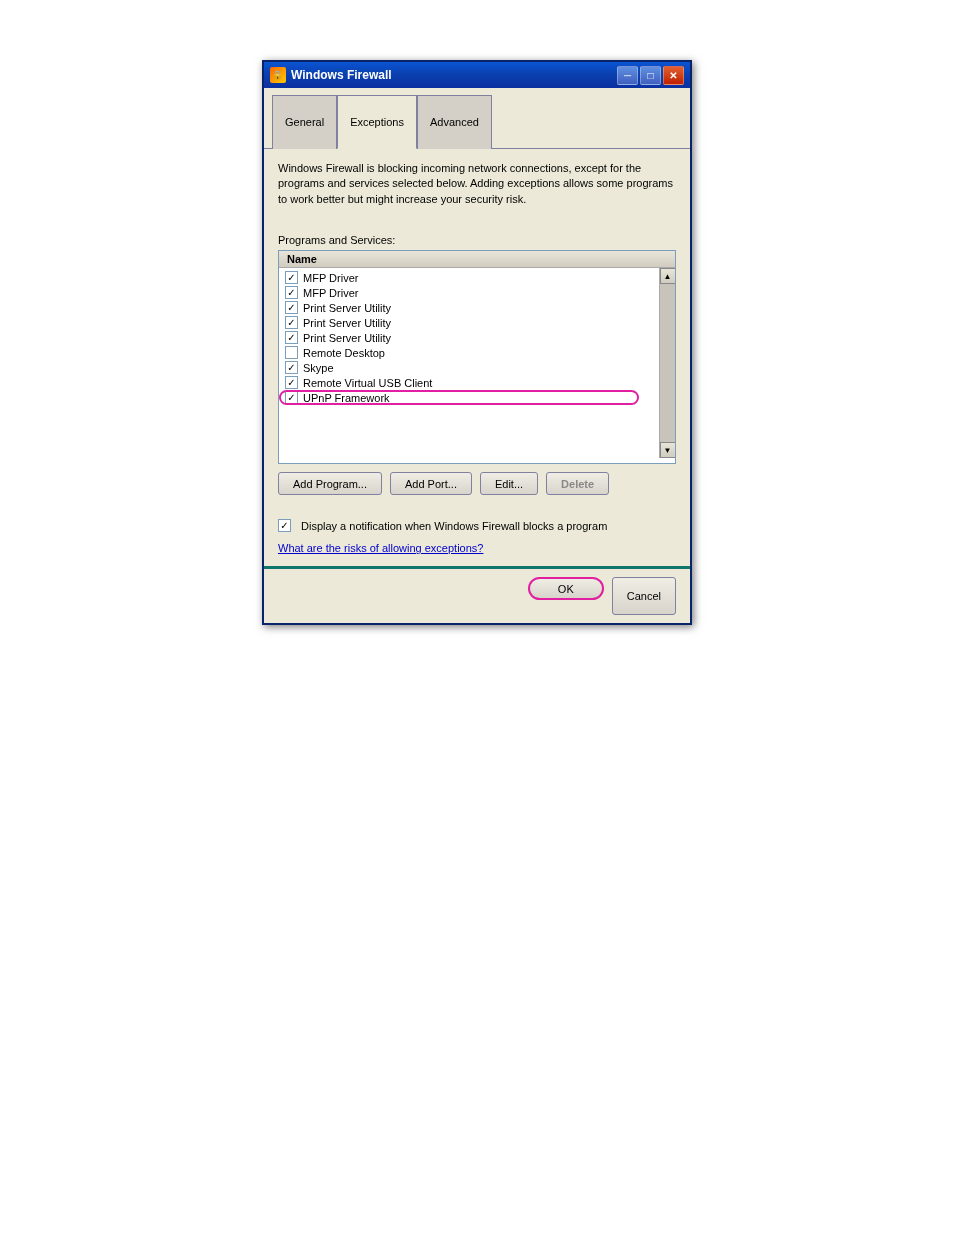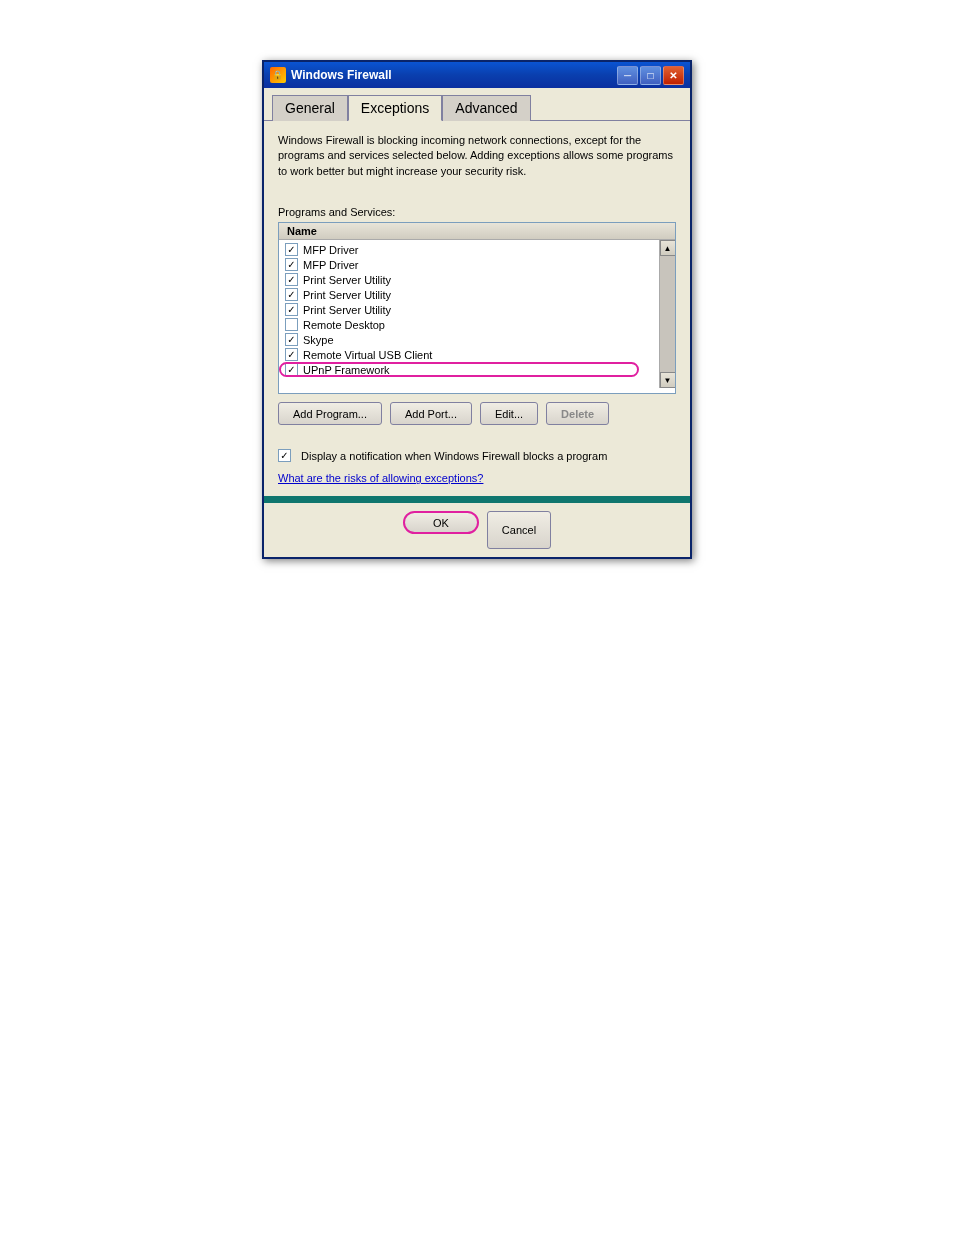--- a/index.html
+++ b/index.html
@@ -92,12 +92,12 @@
     }
 
     .tab {
-      padding: 4px 12px;
+      padding: 20px 12px;
       border: 1px solid #8080a0;
       border-bottom: none;
       background: #d4d0c8;
       cursor: pointer;
-      font-size: 14px;
+      font-size: 11px;
       position: relative;
       top: 1px;
     }

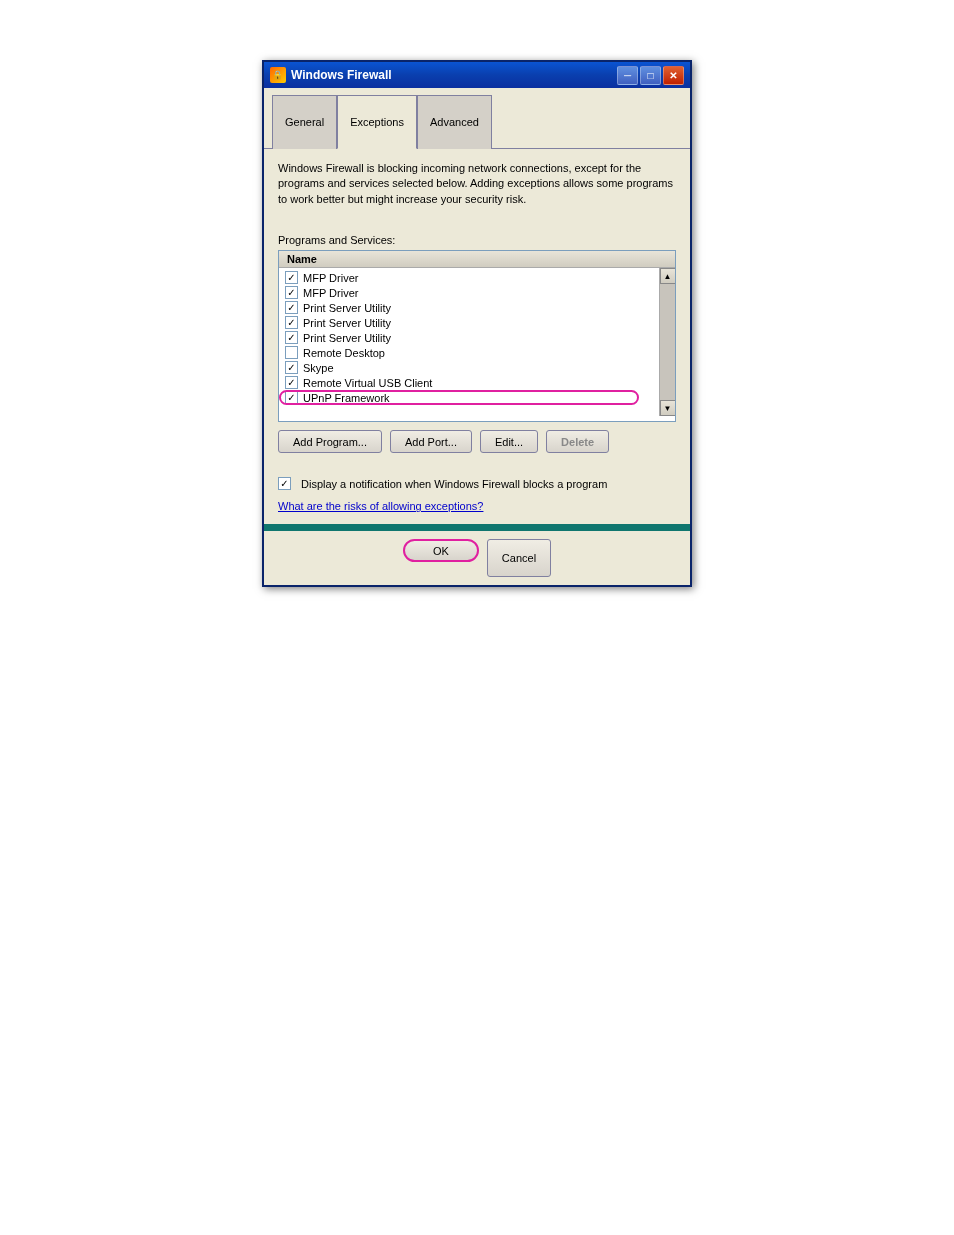--- a/index.html
+++ b/index.html
@@ -131,7 +131,7 @@
     .list-box {
       border: 1px solid #7b9ebd;
       background: #fff;
-      height: 172px;
+      height: 214px;
       overflow-y: hidden;
       position: relative;
     }

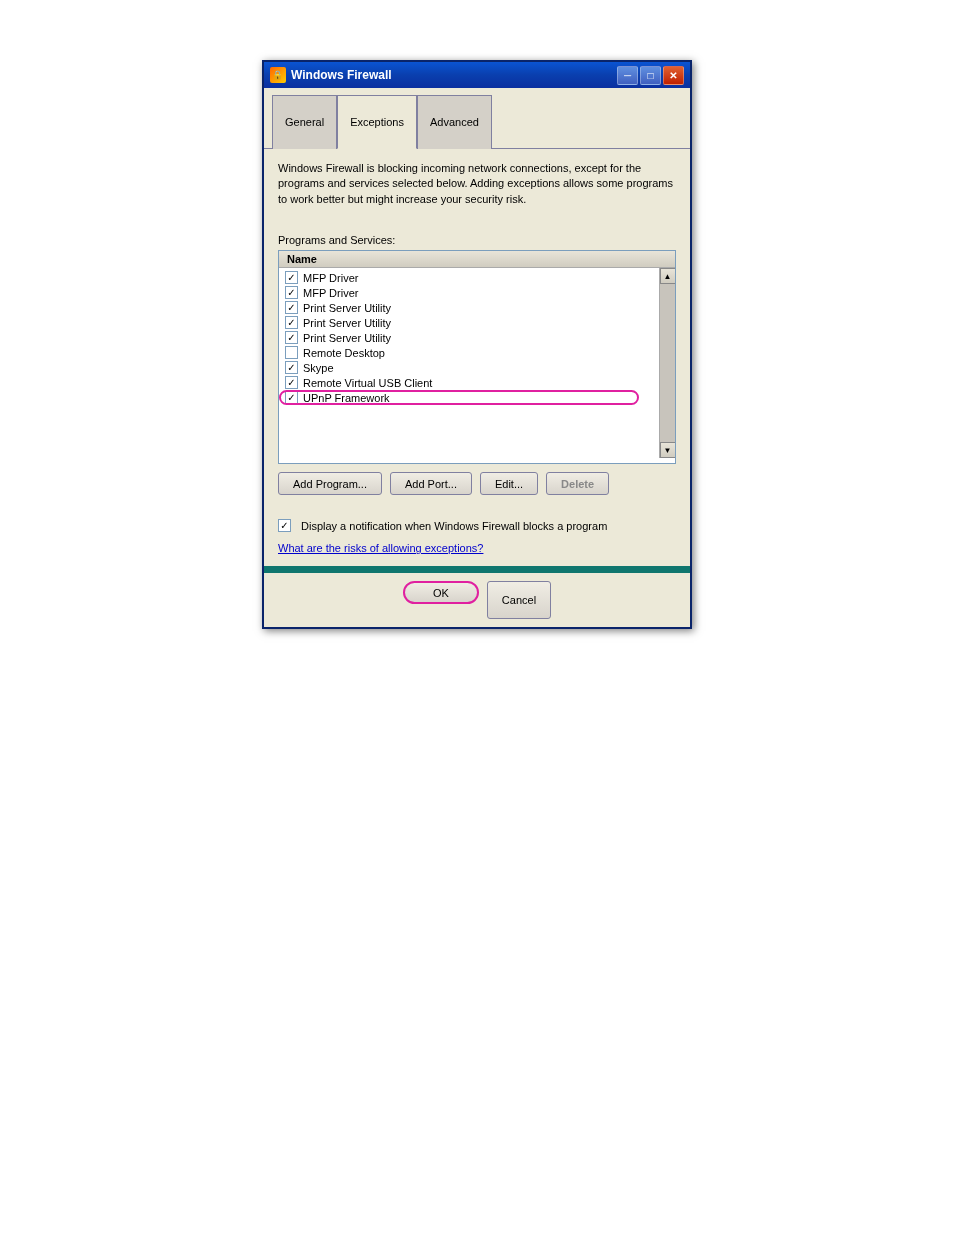--- a/index.html
+++ b/index.html
@@ -271,9 +271,9 @@
       background: #ece9d8;
       padding: 8px 14px;
       display: flex;
-      justify-content: center;
+      justify-content: flex-end;
       gap: 8px;
-      border-top: 7px solid #0f766e;
+      border-top: 3px solid #0f766e;
     }
 
     .ok-button {

